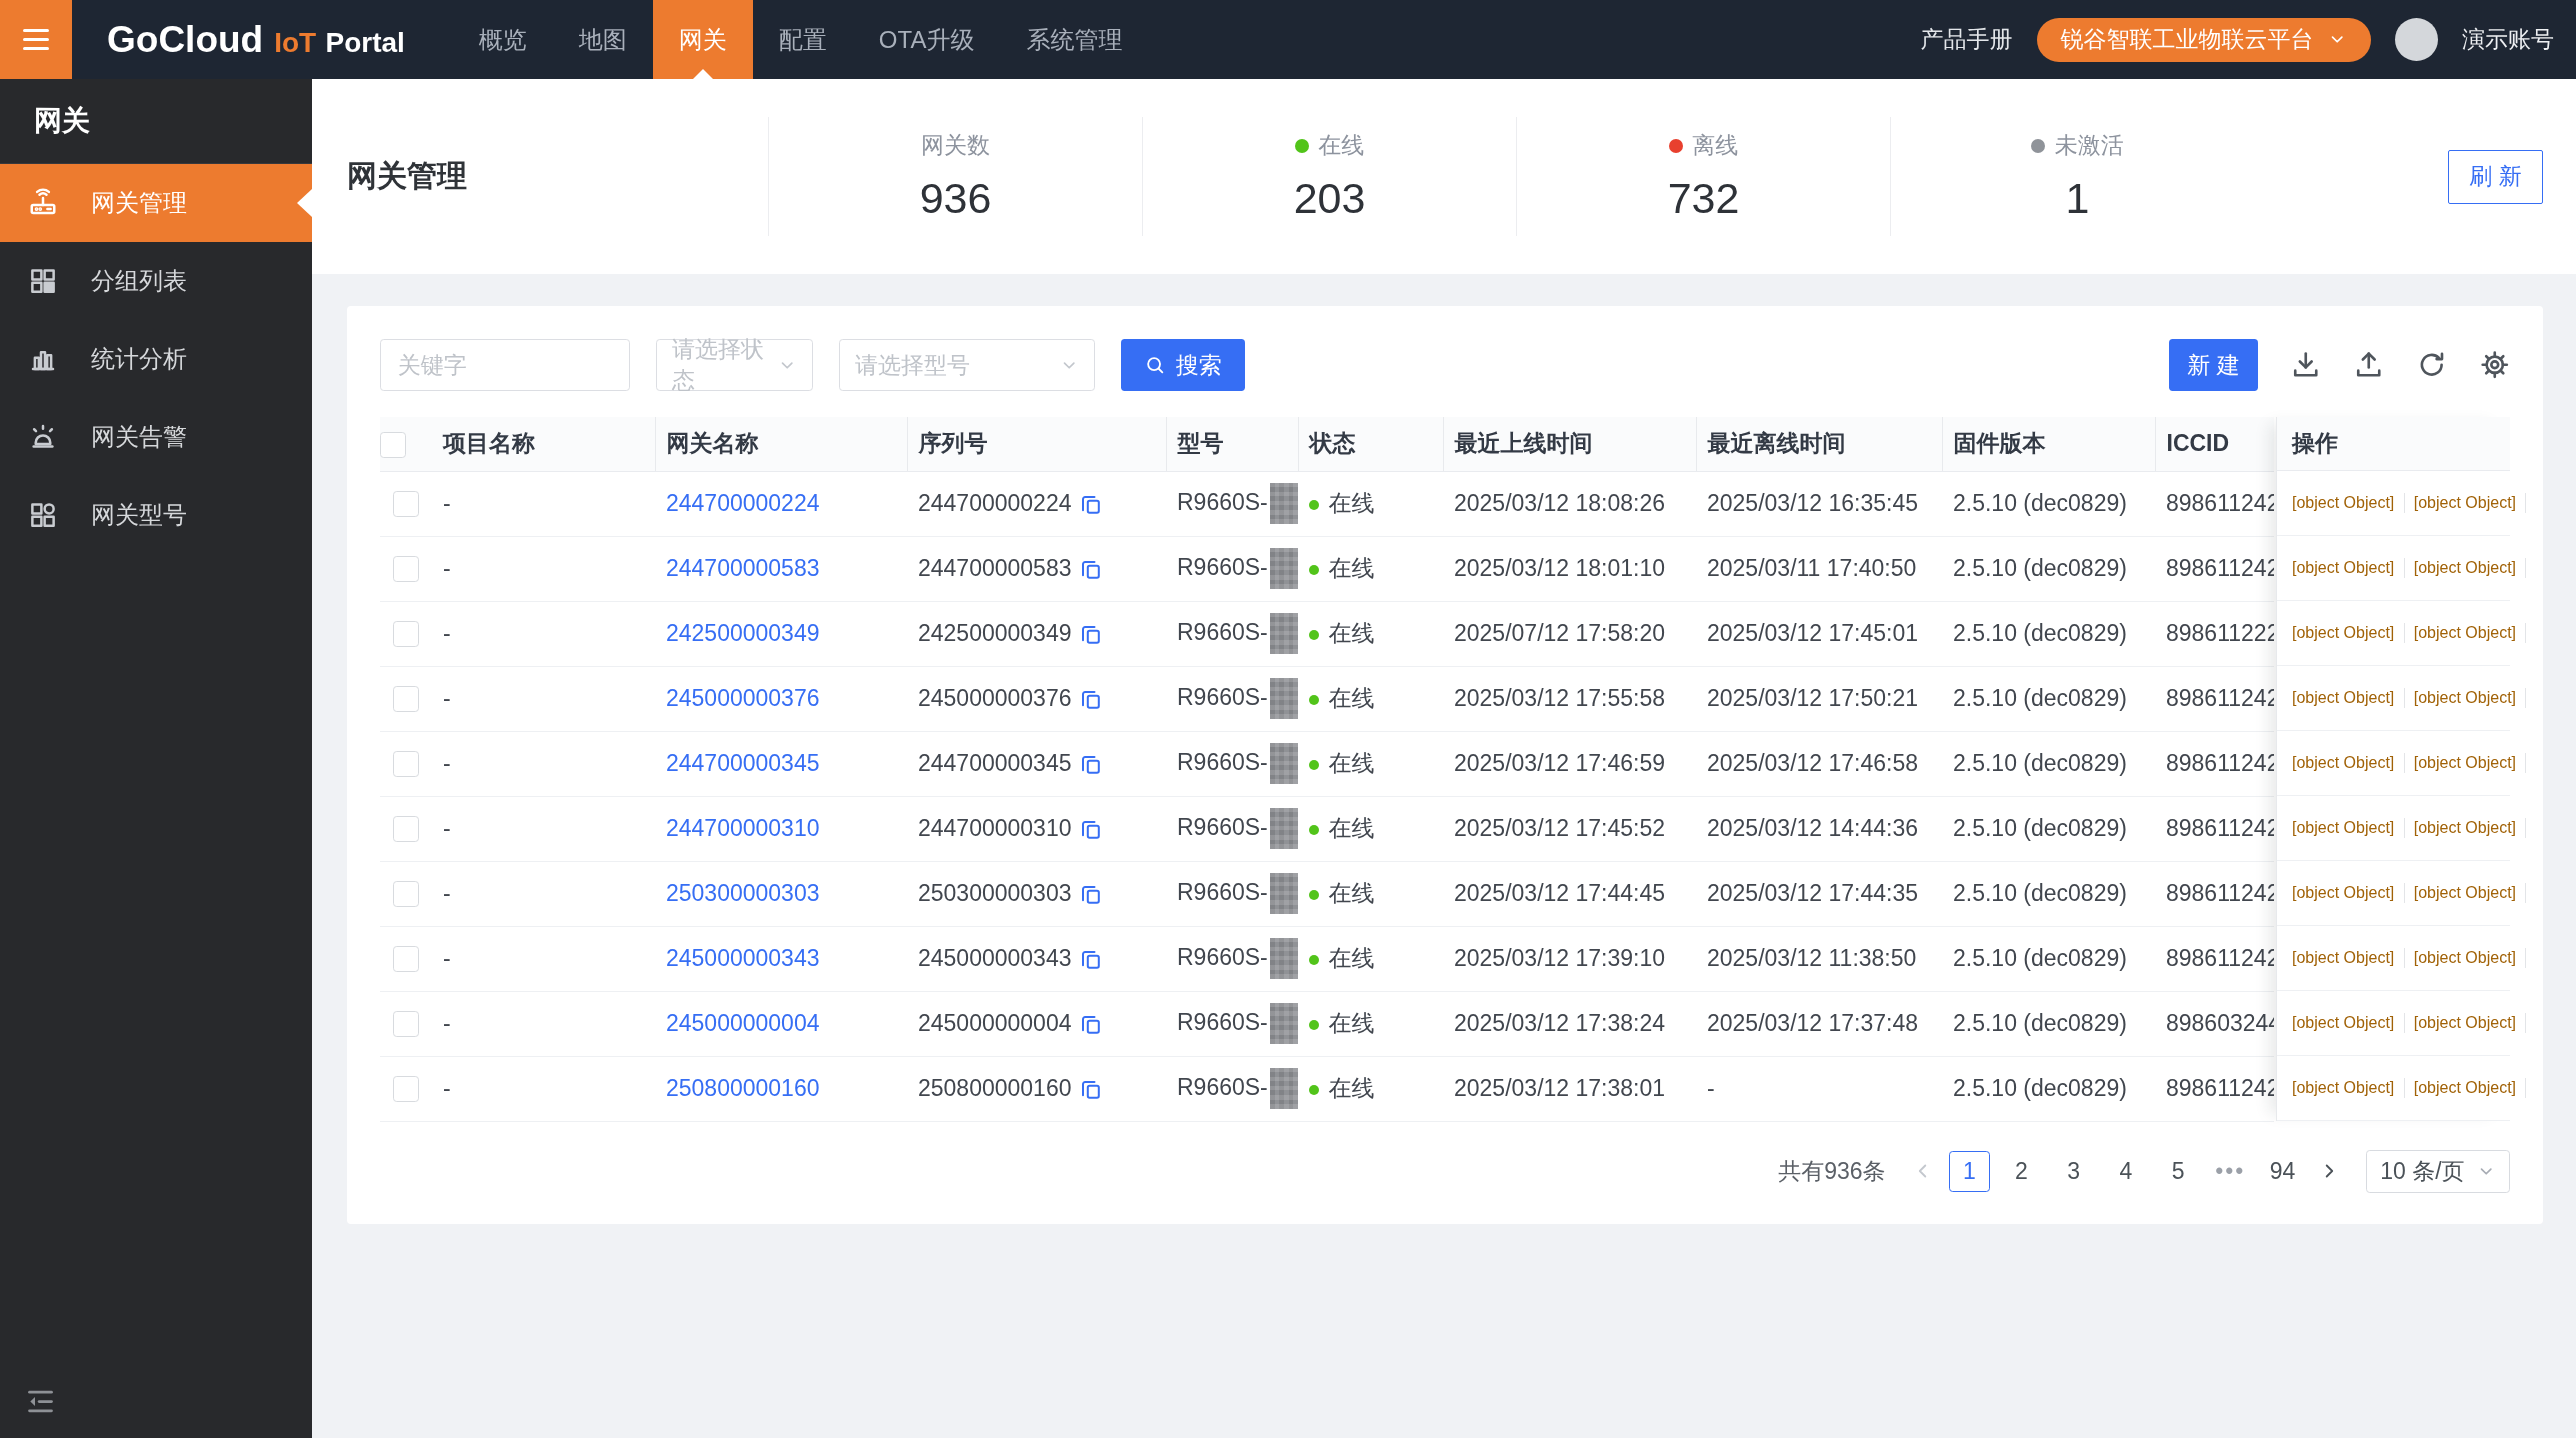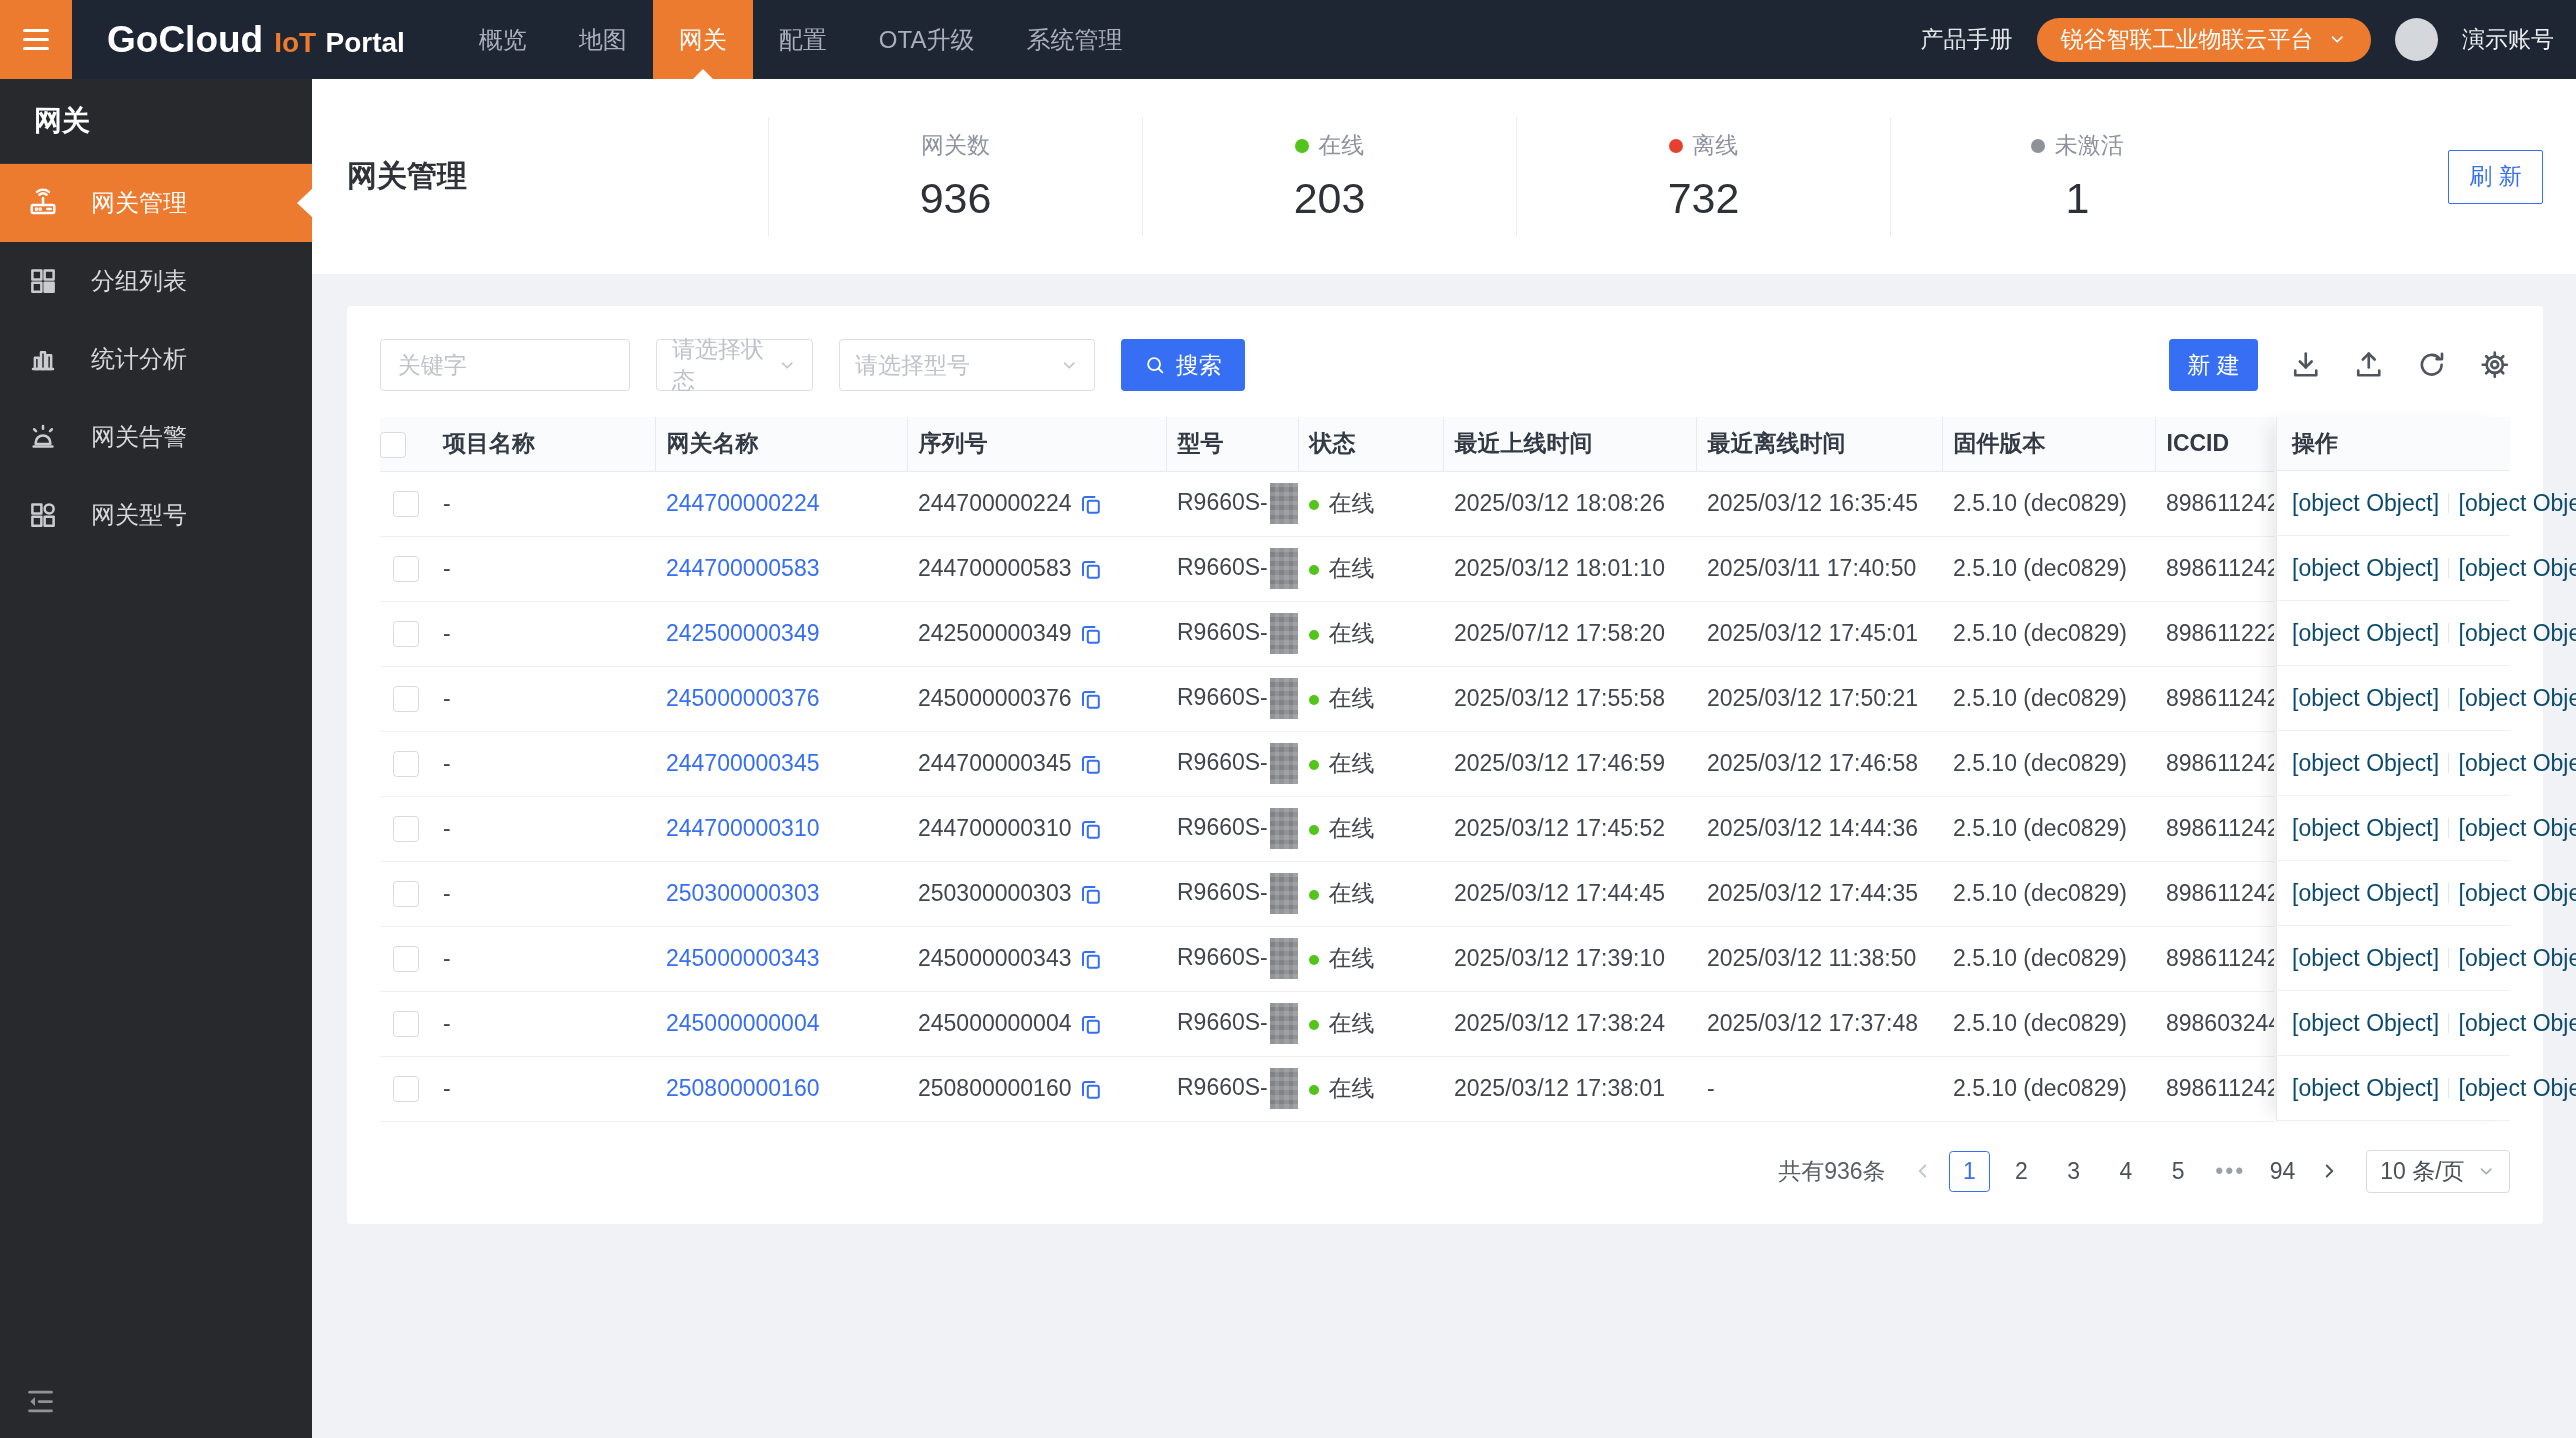--- a/index.html
+++ b/index.html
@@ -85,7 +85,7 @@
   .ops-head { height:54px; background:#FAFBFC; display:flex; align-items:center; padding-left:15px; font-size:23px; font-weight:700; color:#333A45; border-bottom:0.9px solid #E9EBEF; }
   .op-row { height:65px; display:flex; align-items:center; padding-left:15px; border-bottom:0.9px solid #EEF0F3; }
   .op-row > span { display:contents; }
-  .op-link { color:#0c4a6e; font-size:23px; text-decoration:none; cursor:pointer; display:flex; align-items:center; white-space:nowrap; }
+  .op-link { color:#a16207; font-size:16px; text-decoration:none; cursor:pointer; display:flex; align-items:center; white-space:nowrap; }
   .op-row span .op-link::after { content:''; display:inline-block; width:0.9px; height:20.4px; background:#E3E5E8; margin:0 9.3px; }
 
   

